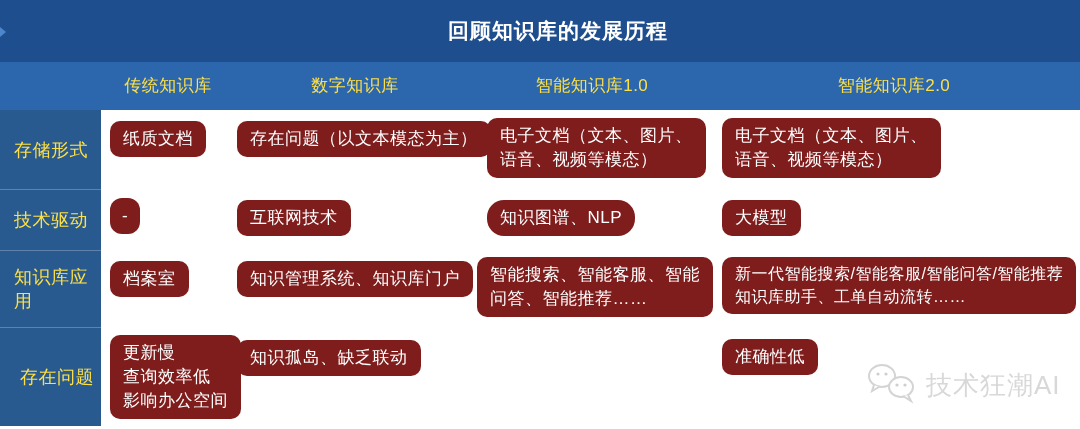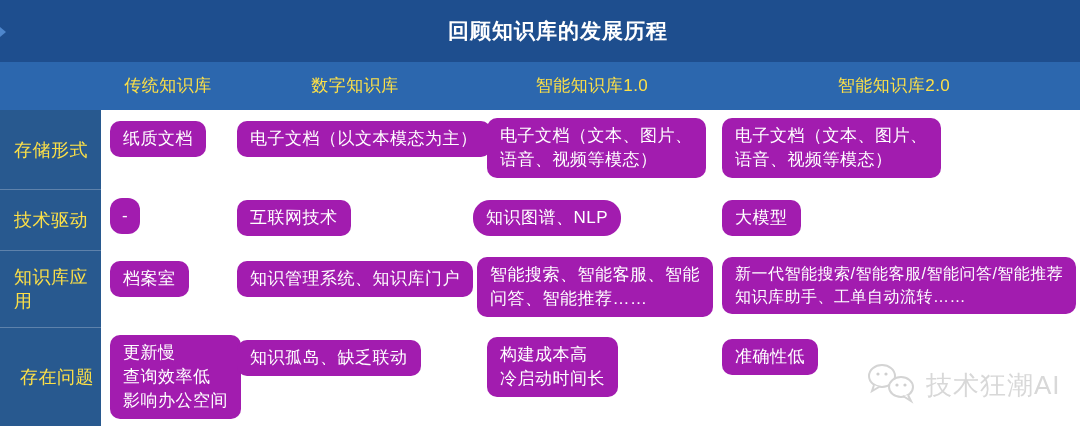--- a/index.html
+++ b/index.html
@@ -40,7 +40,7 @@
   .rowlabel.h4{height:99px;border-top:1px solid rgba(255,255,255,0.25);padding-left:20px;}
   
   .cell{
-    position:absolute;background:#a21caf;color:#ffffff;border-radius:10px;
+    position:absolute;background:#7f1d1d;color:#ffffff;border-radius:10px;
     padding:6px 13px;font-size:17px;line-height:1.42;white-space:pre;
     font-weight:500;letter-spacing:0.5px;
   }

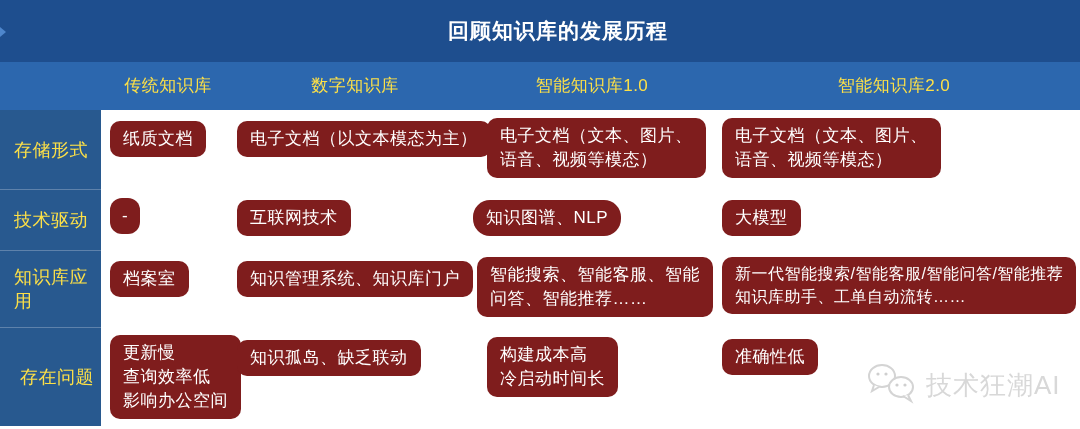--- a/index.html
+++ b/index.html
@@ -92,7 +92,7 @@
   </div>
 
   <div class="cell p-r1c1">纸质文档</div>
-  <div class="cell p-r1c2">电子文档（以文本模态为主）</div>
+  <div class="cell p-r1c2">存在问题（以文本模态为主）</div>
   <div class="cell p-r1c3">电子文档（文本、图片、
 语音、视频等模态）</div>
   <div class="cell p-r1c4">电子文档（文本、图片、

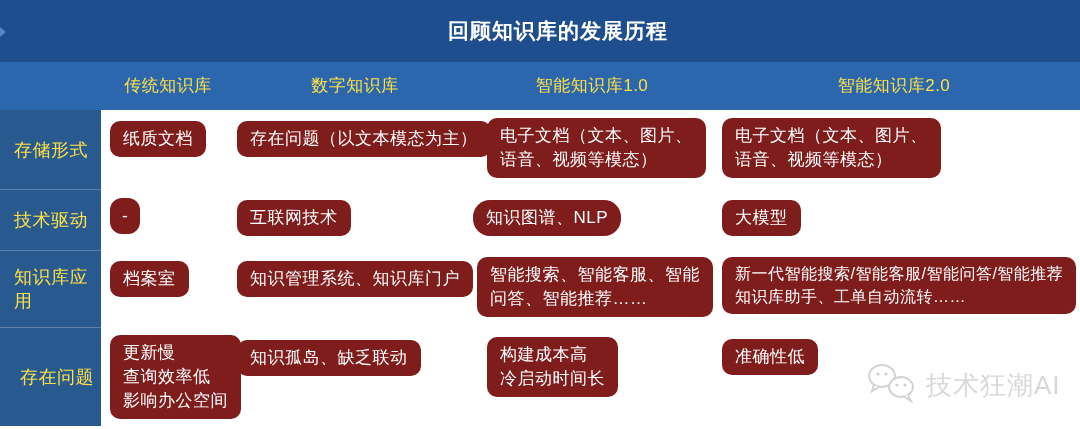--- a/index.html
+++ b/index.html
@@ -50,7 +50,7 @@
   .p-r1c4{left:722px;top:118px;}
   .p-r2c1{left:110px;top:198px;padding:6px 12px;border-radius:12px;}
   .p-r2c2{left:237px;top:200px;}
-  .p-r2c3{left:473px;top:200px;border-radius:17px;}
+  .p-r2c3{left:487px;top:200px;border-radius:17px;}
   .p-r2c4{left:722px;top:200px;}
   .p-r3c1{left:110px;top:261px;}
   .p-r3c2{left:237px;top:261px;font-family:Liberation Serif, serif;}

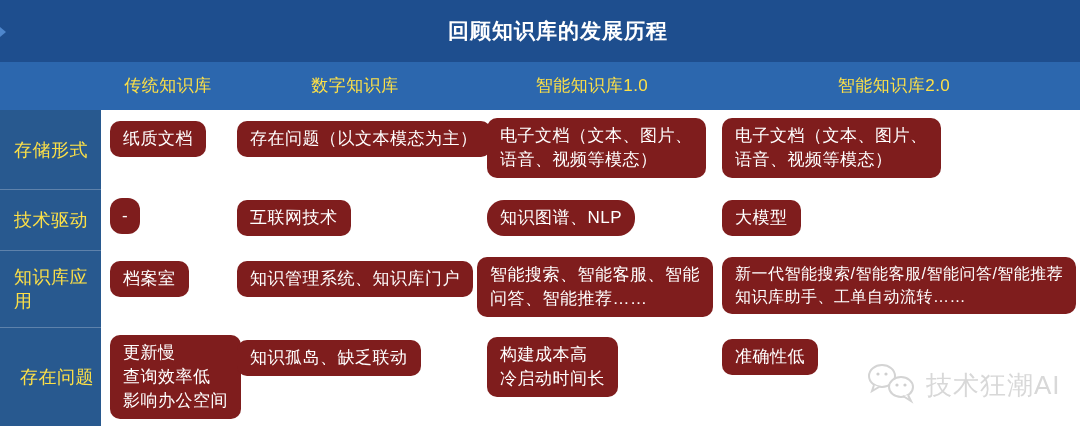--- a/index.html
+++ b/index.html
@@ -114,8 +114,6 @@
 查询效率低
 影响办公空间</div>
   <div class="cell p-r4c2">知识孤岛、缺乏联动</div>
-  <div class="cell p-r4c3">构建成本高
-冷启动时间长</div>
   <div class="cell p-r4c4">准确性低</div>
 
   <div class="watermark">

